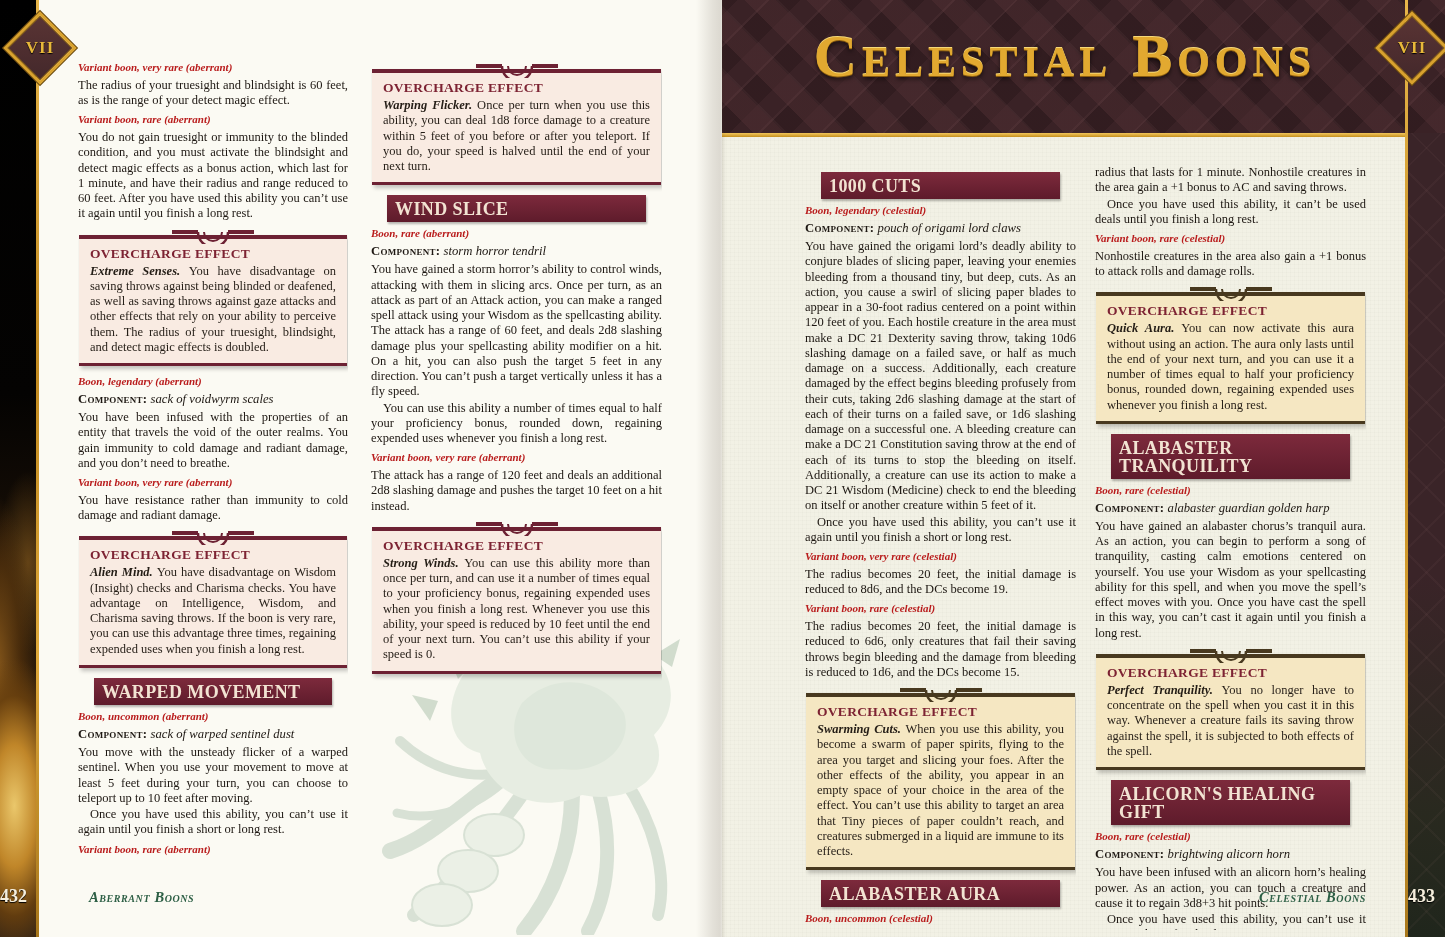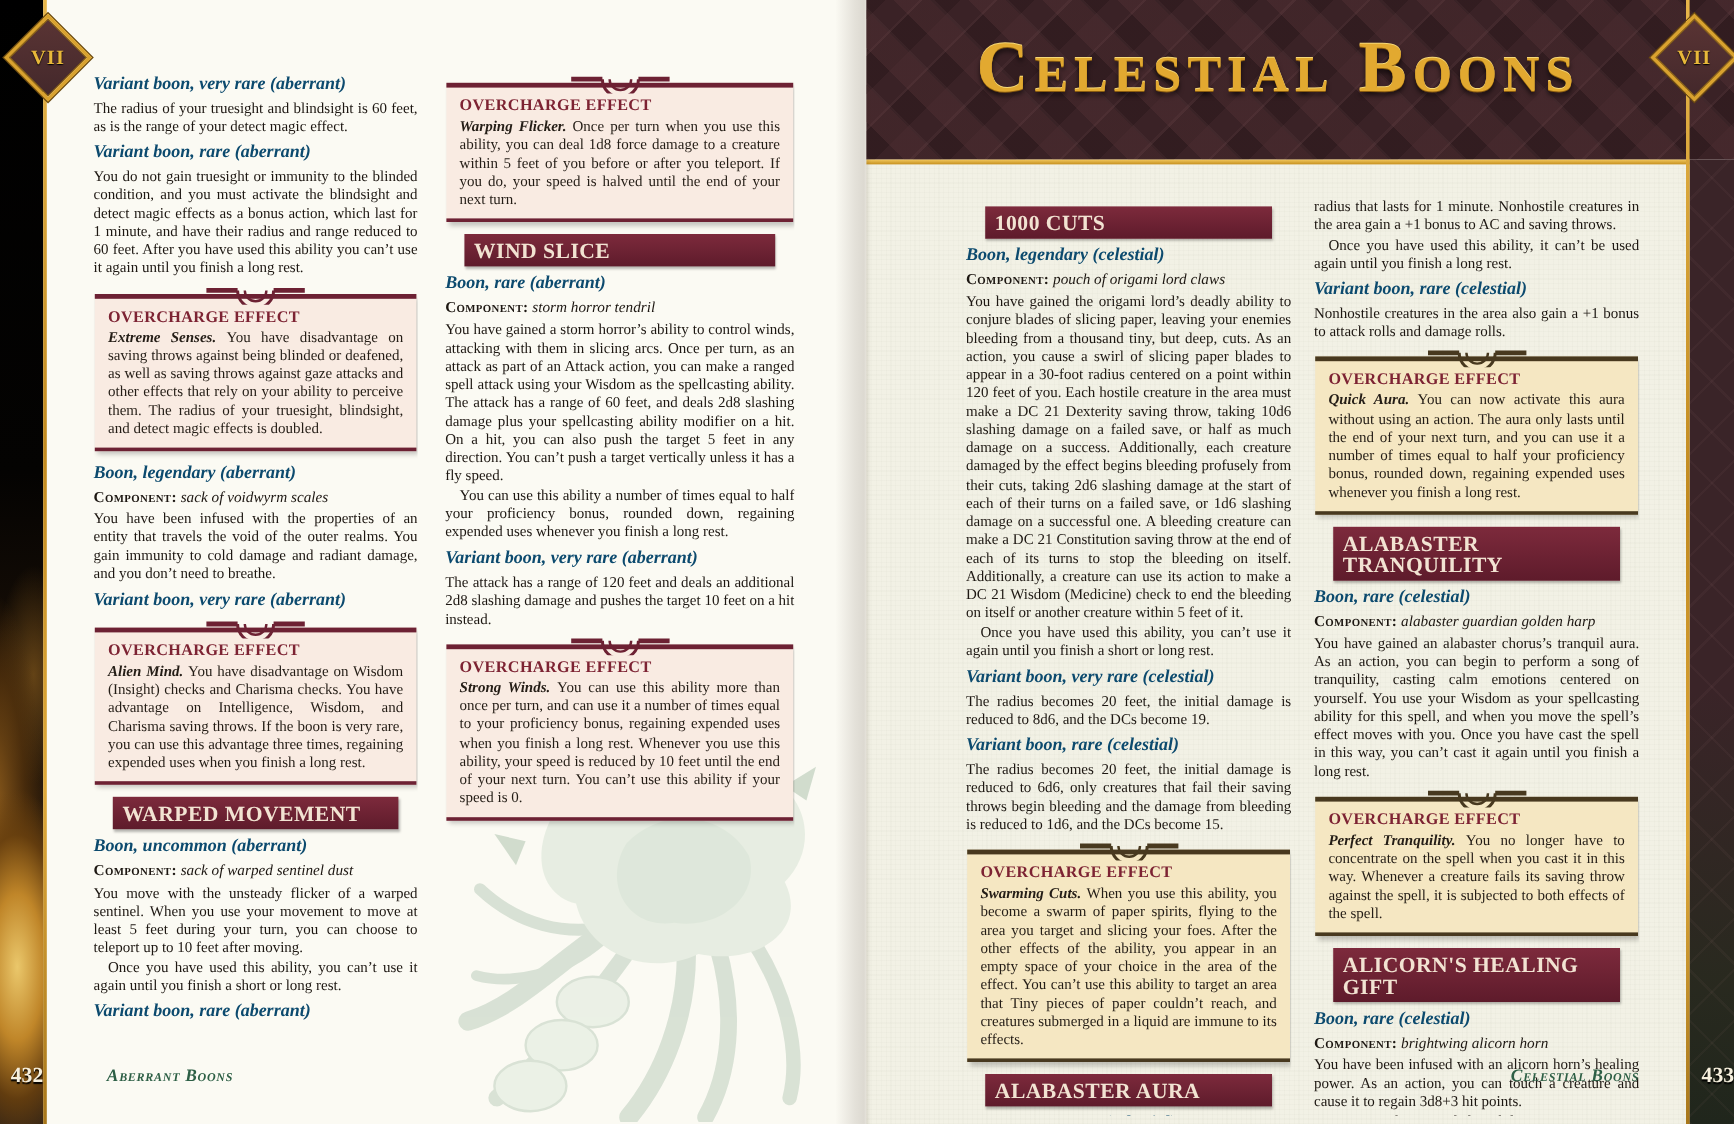--- a/index.html
+++ b/index.html
@@ -62,8 +62,8 @@
   .col-r1{left:805px;top:162px;width:271px;height:768px;}
   .col-r2{left:1095px;top:162px;width:271px;height:768px;}
 
-  .variant{font-style:italic;font-weight:700;font-size:15px;line-height:1.25;
-    color:#0c4a6e;margin:5px 0 0;}
+  .variant{font-style:italic;font-weight:700;font-size:11px;line-height:1.25;
+    color:#b91c1c;margin:5px 0 0;}
   .bodyp{font-size:12.5px;line-height:1.22;color:#1d1712;text-align:justify;margin:3px 0 0;}
   .bodyp.indent{text-indent:12px;margin-top:1px;}
   .component{font-size:12.7px;line-height:1.22;color:#1d1712;margin:3px 0 0;}

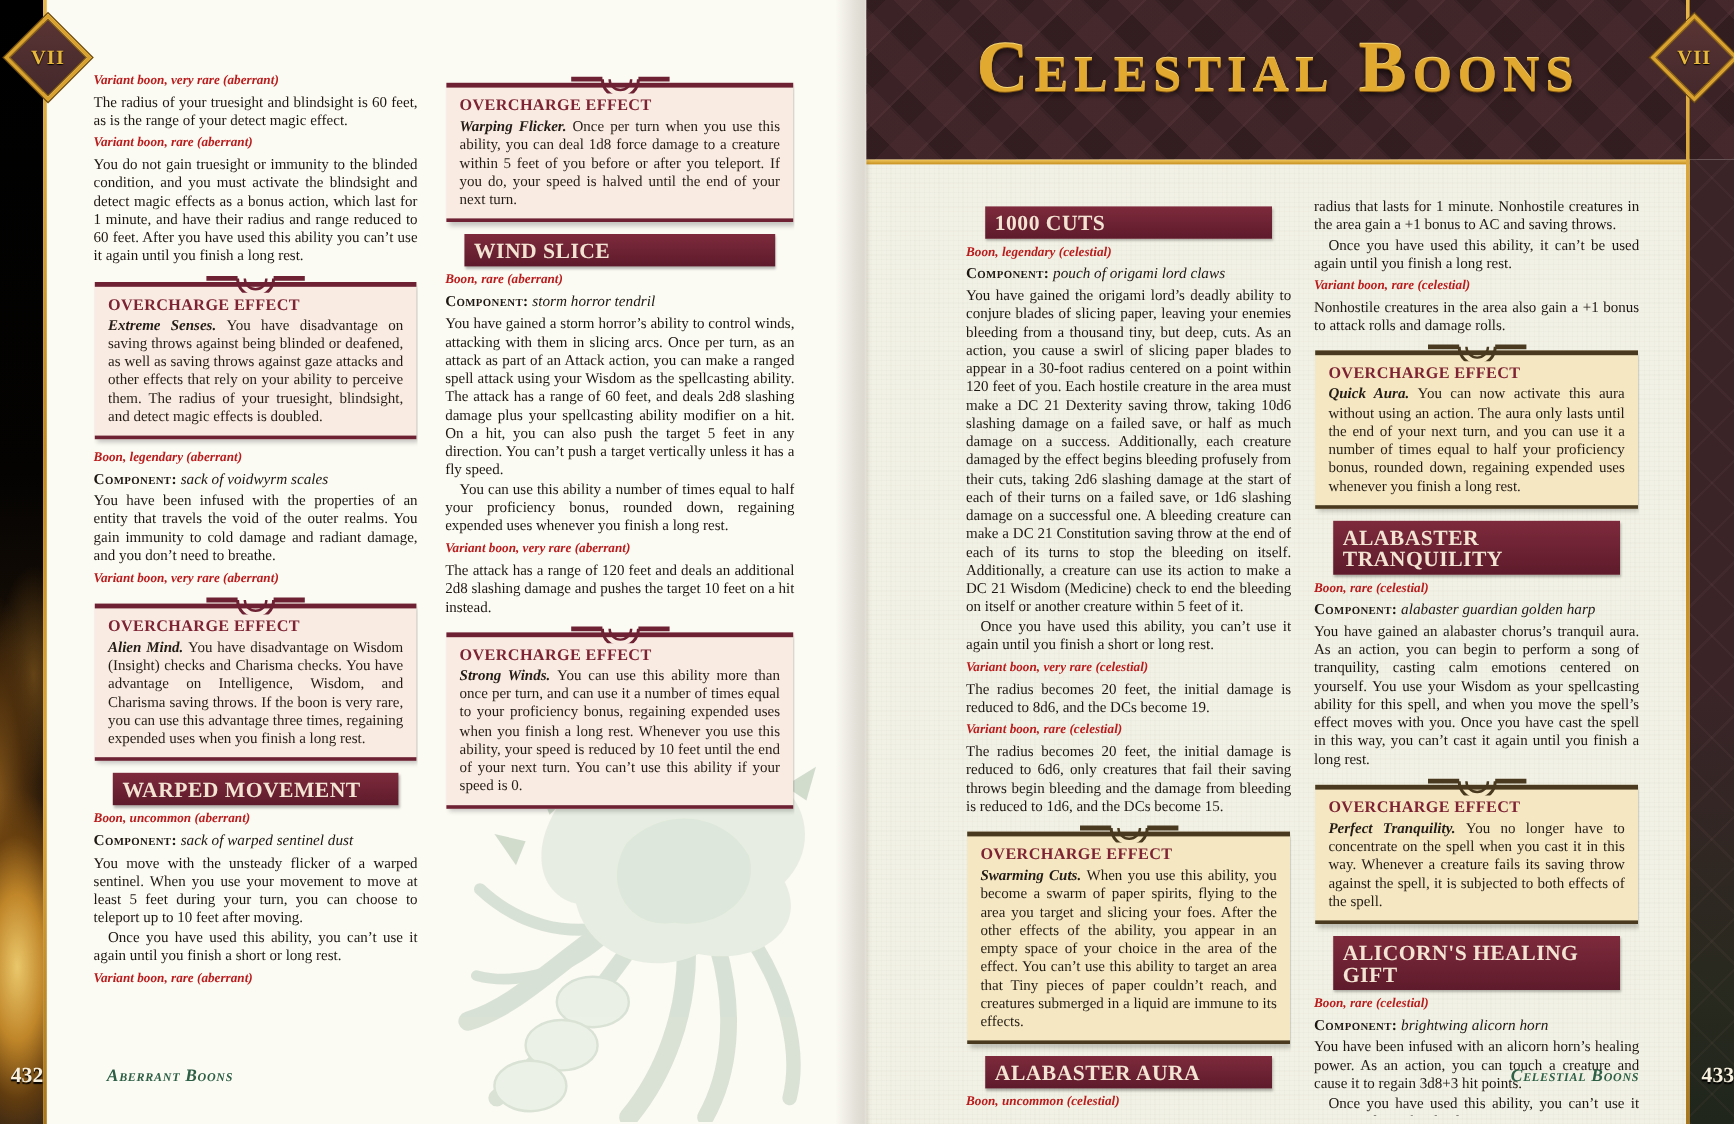--- a/index.html
+++ b/index.html
@@ -230,7 +230,7 @@
     </div>
   <div class="col col-r2 page-right">
       <p class="bodyp">radius that lasts for 1 minute. Nonhostile creatures in the area gain a +1 bonus to AC and saving throws.</p>
-      <p class="bodyp indent">Once you have used this ability, it can’t be used again until you finish a long rest.</p>
+      <p class="bodyp indent">Once you have used this ability, it can’t be used deals until you finish a long rest.</p>
       <p class="variant">Variant boon, rare (celestial)</p>
       <p class="bodyp">Nonhostile creatures in the area also gain a +1 bonus to attack rolls and damage rolls.</p>
       <div class="oc-box">

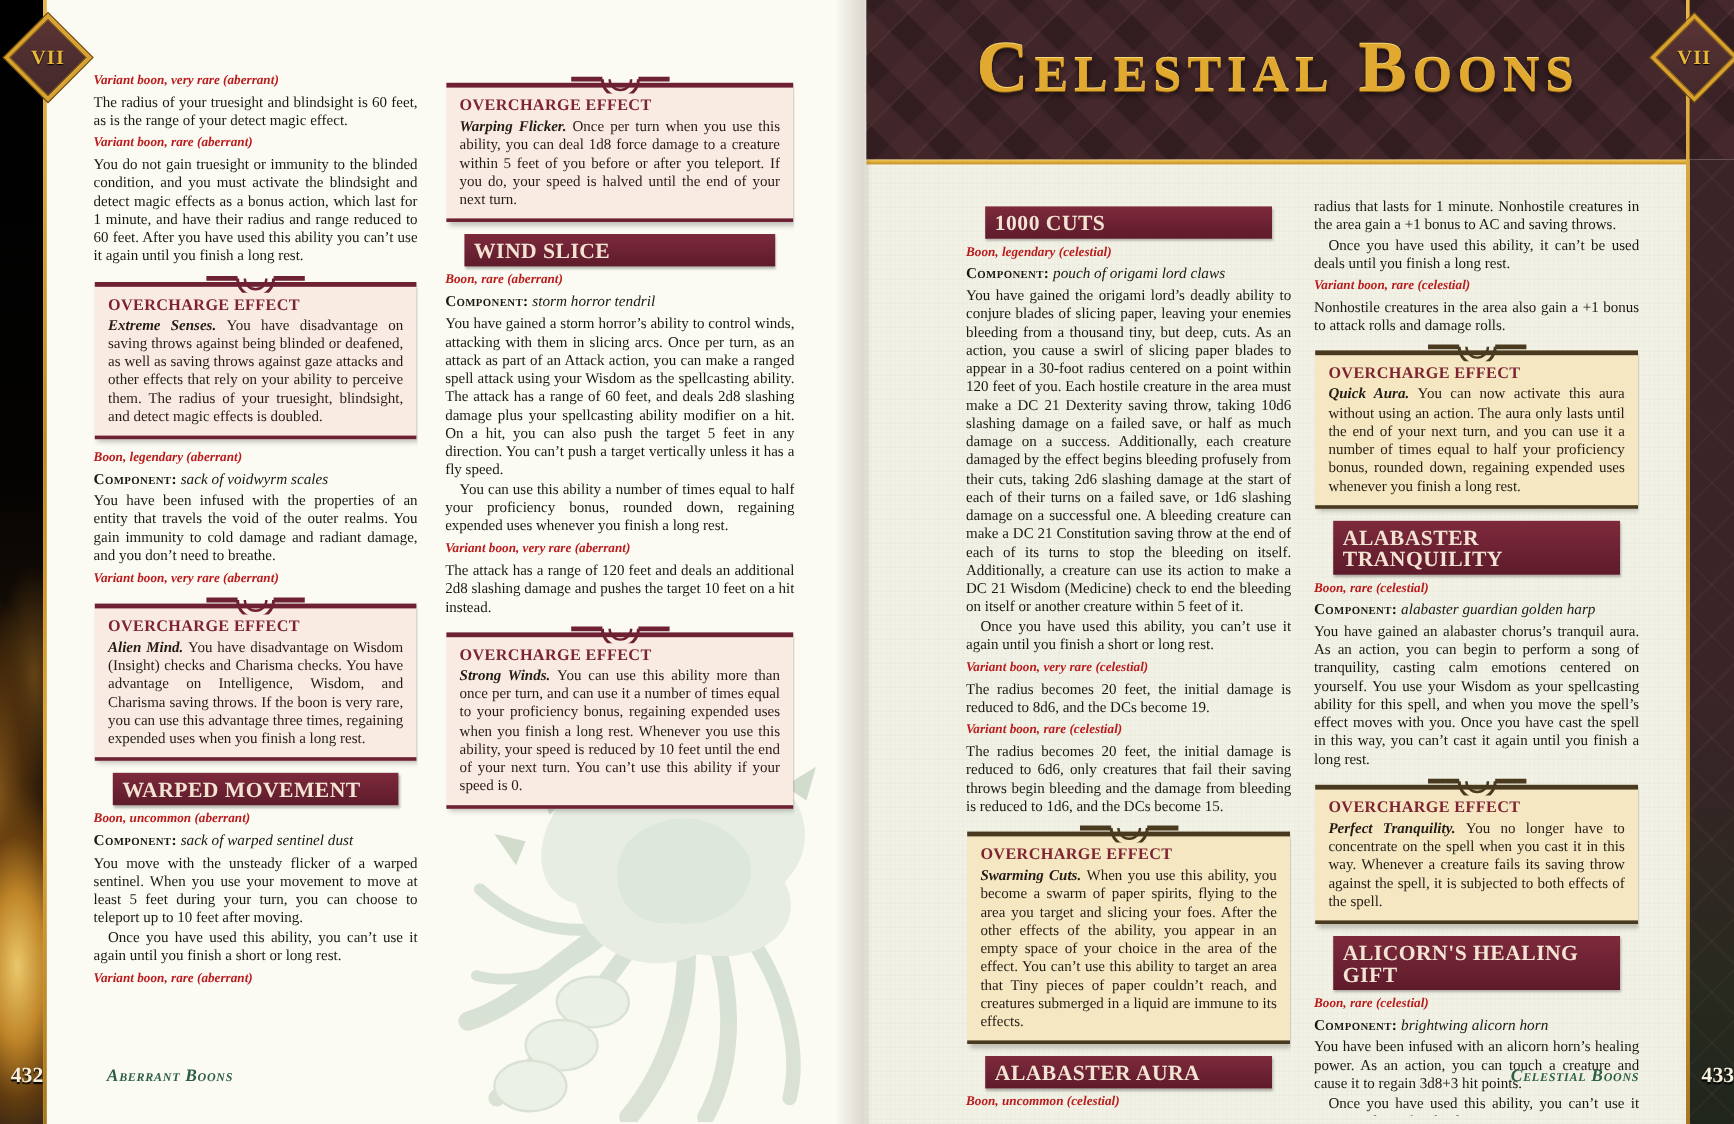--- a/index.html
+++ b/index.html
@@ -162,6 +162,7 @@
       <p class="component"><span class="comp-label">Component:</span><span class="comp-value"> sack of voidwyrm scales</span></p>
       <p class="bodyp">You have been infused with the properties of an entity that travels the void of the outer realms. You gain immunity to cold damage and radiant damage, and you don’t need to breathe.</p>
       <p class="variant">Variant boon, very rare (aberrant)</p>
+      <p class="bodyp">You have resistance rather than immunity to cold damage and radiant damage.</p>
       <div class="oc-box">
         <svg class="oc-orn" width="86" height="16" viewBox="0 0 86 16">
           <path d="M2 4 H28 M58 4 H84" stroke="currentColor" stroke-width="4" fill="none"></path>

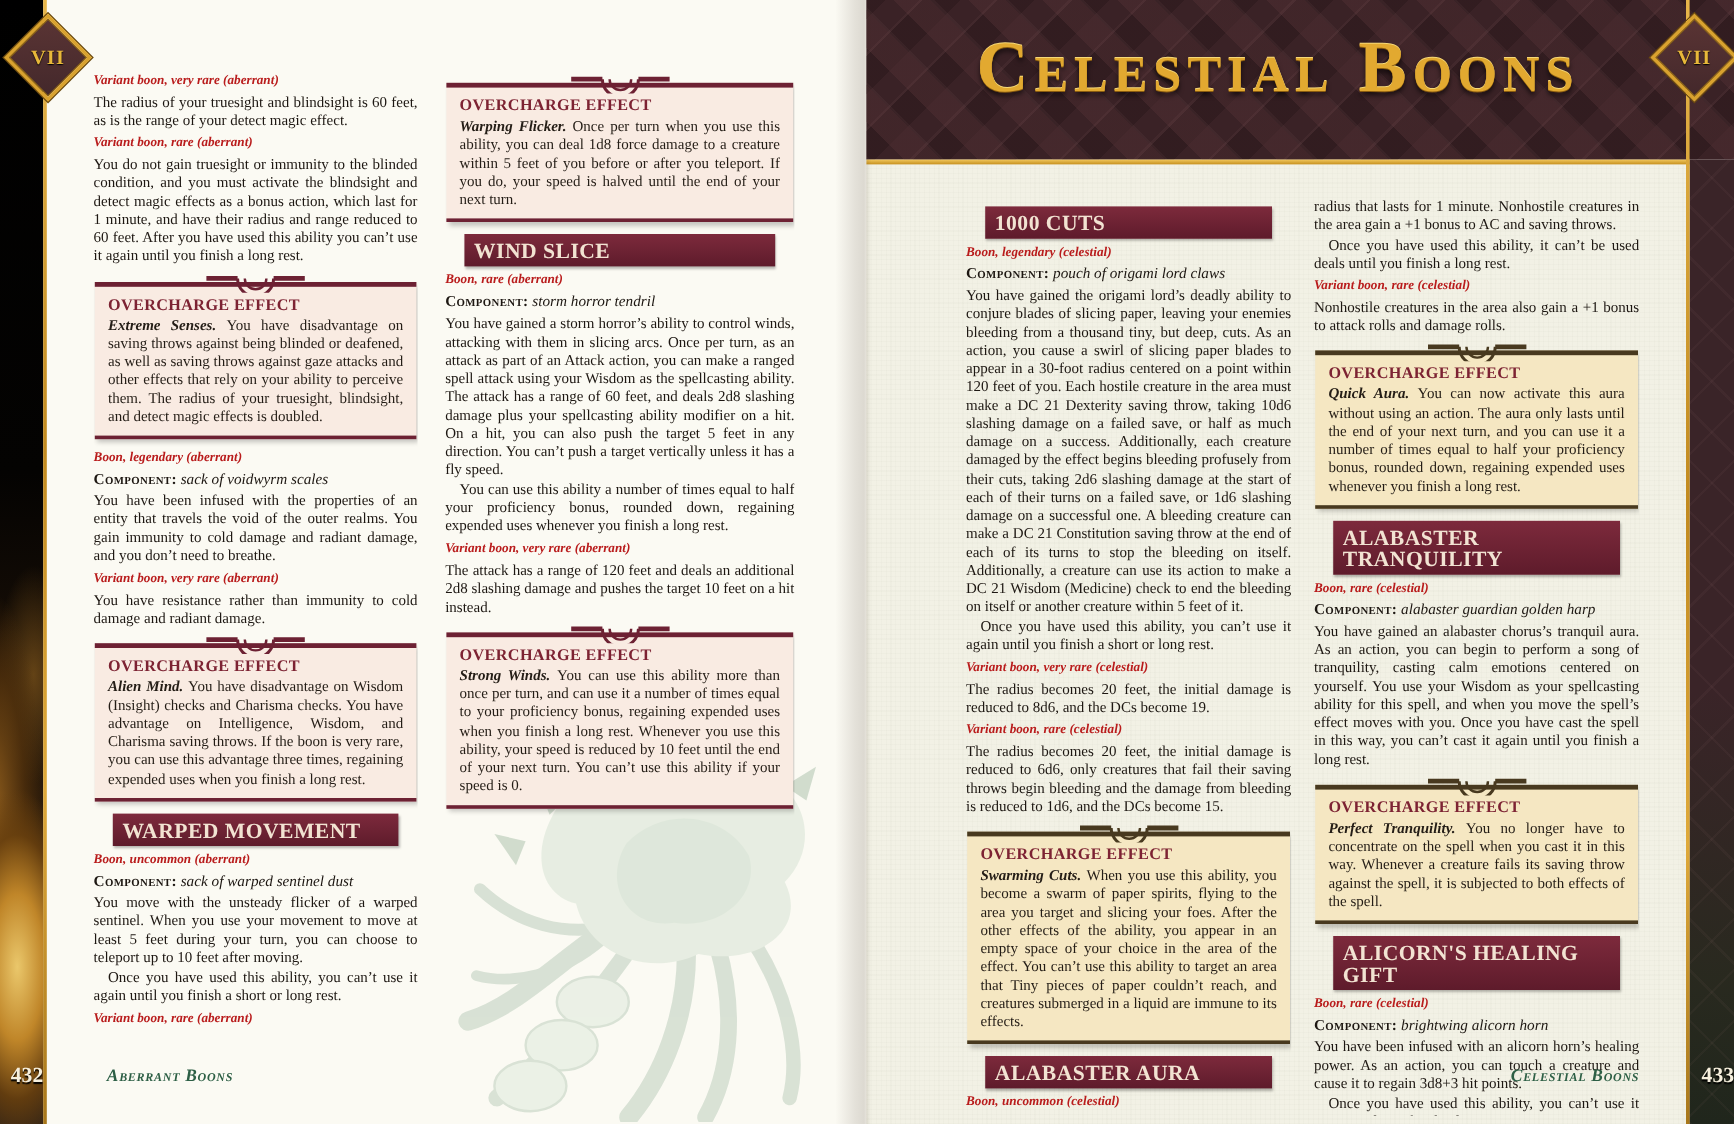--- a/index.html
+++ b/index.html
@@ -84,7 +84,7 @@
 
   
   .pageno{position:absolute;top:886px;font-weight:700;font-size:18px;color:#f6efdd;
-    text-align:right;z-index:3;text-shadow:0 1px 1px #000;}
+    text-align:left;z-index:3;text-shadow:0 1px 1px #000;}
   .pageno-left{left:0;width:36px;}
   .pageno-right{left:1408px;width:37px;}
   .foot-section{position:absolute;top:889px;font-variant:small-caps;font-style:italic;

